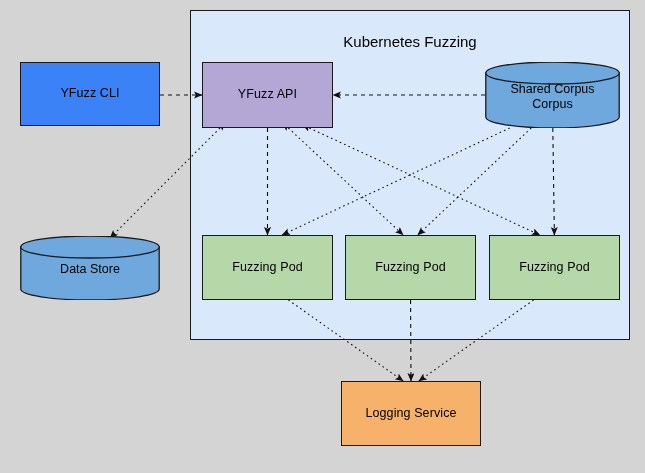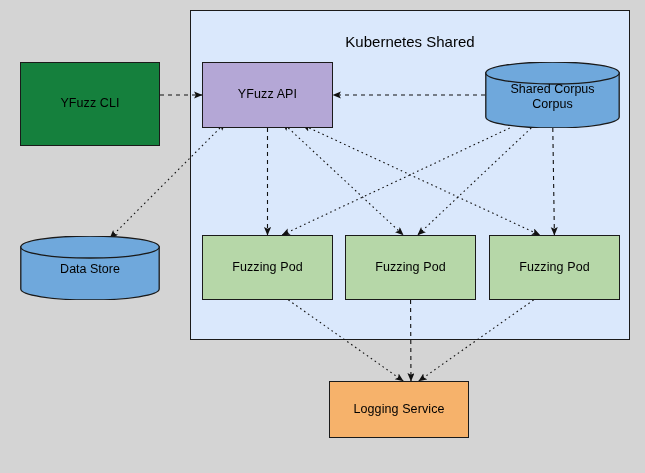--- a/index.html
+++ b/index.html
@@ -77,7 +77,7 @@
 <div id="canvas">
 
   <div class="cluster-box" id="cluster-box" style="left: 190px; top: 10px; width: 440px; height: 330px; background: rgb(218, 232, 252); border-color: rgb(26, 26, 26);">
-    <div class="cluster-title">Kubernetes Shared</div>
+    <div class="cluster-title">Kubernetes Fuzzing</div>
   </div>
 
   <svg class="svg-layer" id="edge-layer" viewBox="0 0 645 473" xmlns="http://www.w3.org/2000/svg">

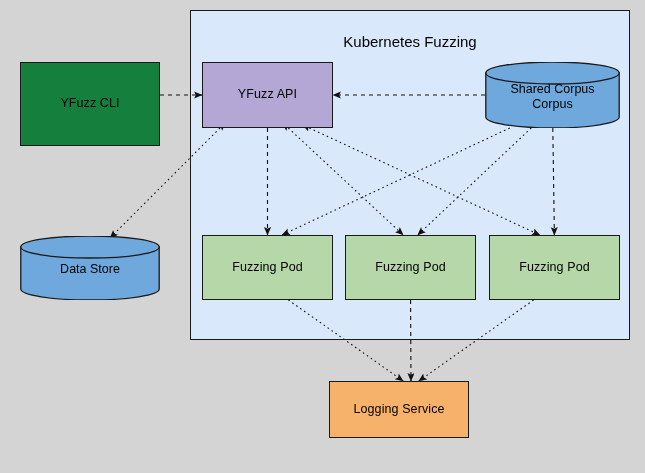--- a/index.html
+++ b/index.html
@@ -105,7 +105,7 @@
       </g>
   </svg>
 
-  <div class="node boxnode" id="node-yfuzz-cli" style="left: 20px; top: 62px; width: 140px; height: 84px; background: #15803d; border-color: rgb(26, 26, 26);">
+  <div class="node boxnode" id="node-yfuzz-cli" style="left: 20px; top: 62px; width: 140px; height: 64px; background: #3b82f6; border-color: rgb(26, 26, 26);">
     <span>YFuzz CLI</span>
   </div>
 

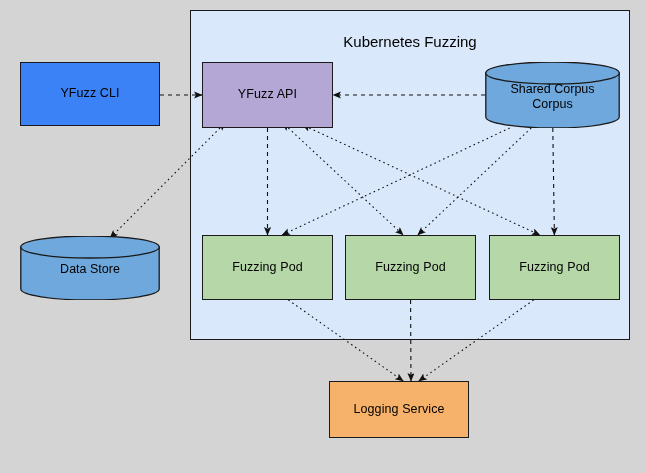--- a/index.html
+++ b/index.html
@@ -125,7 +125,7 @@
     <span>Fuzzing Pod</span>
   </div>
 
-  <div class="node boxnode" id="node-logging-service" style="left: 329px; top: 381px; width: 140px; height: 57px; background: rgb(246, 178, 107); border-color: rgb(26, 26, 26);">
+  <div class="node boxnode" id="node-logging-service" style="left: 341px; top: 381px; width: 140px; height: 65px; background: rgb(246, 178, 107); border-color: rgb(26, 26, 26);">
     <span>Logging Service</span>
   </div>
 

